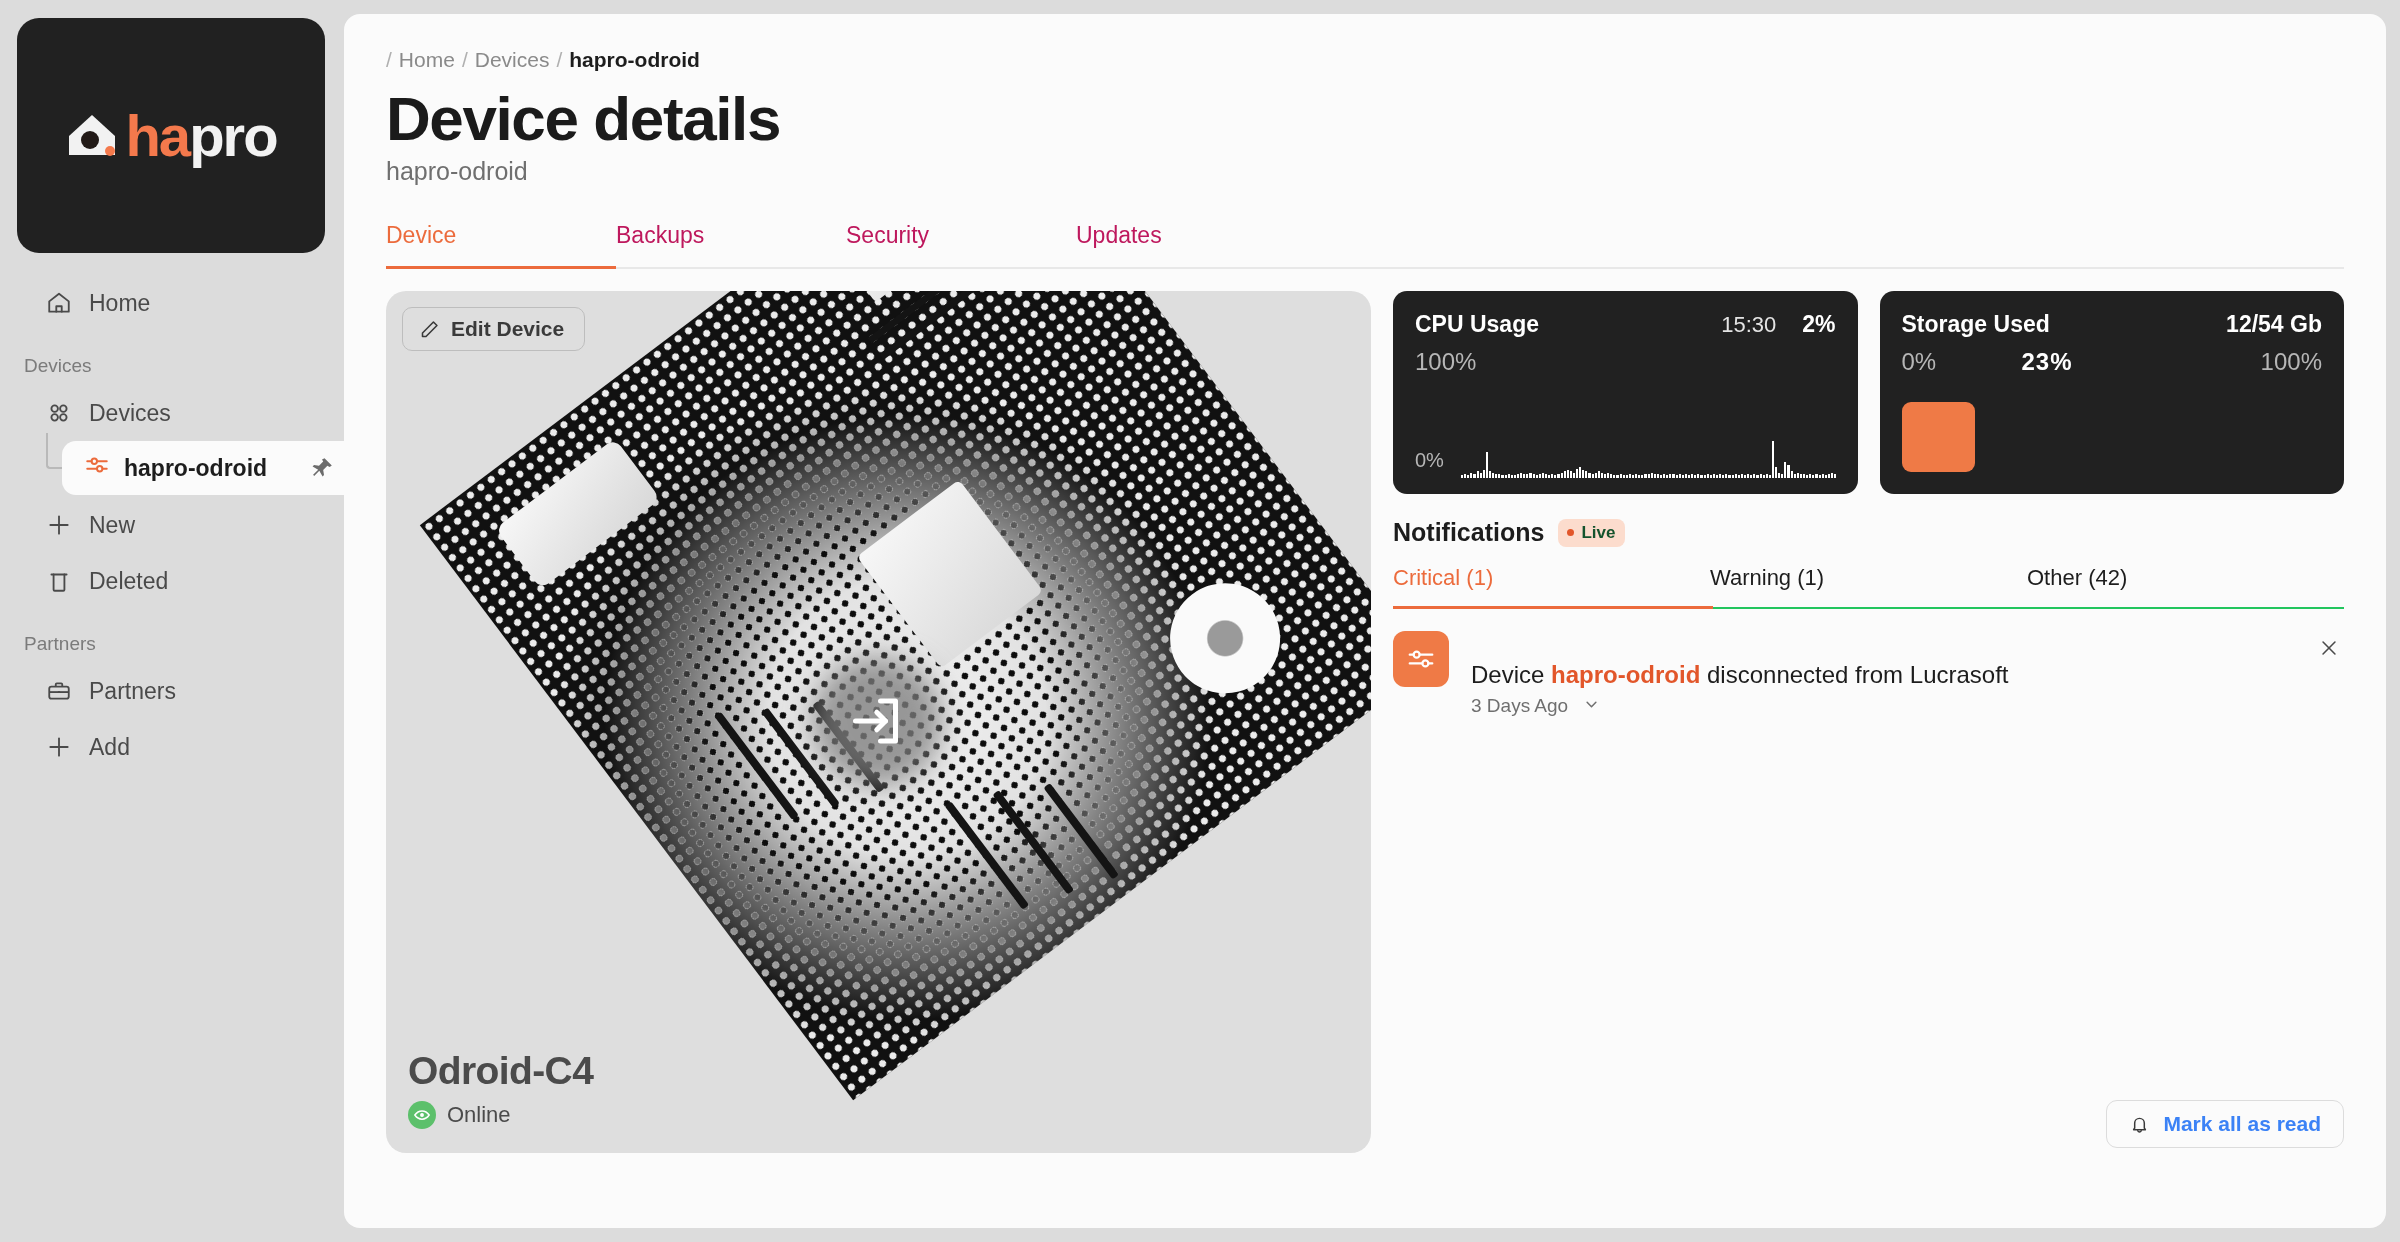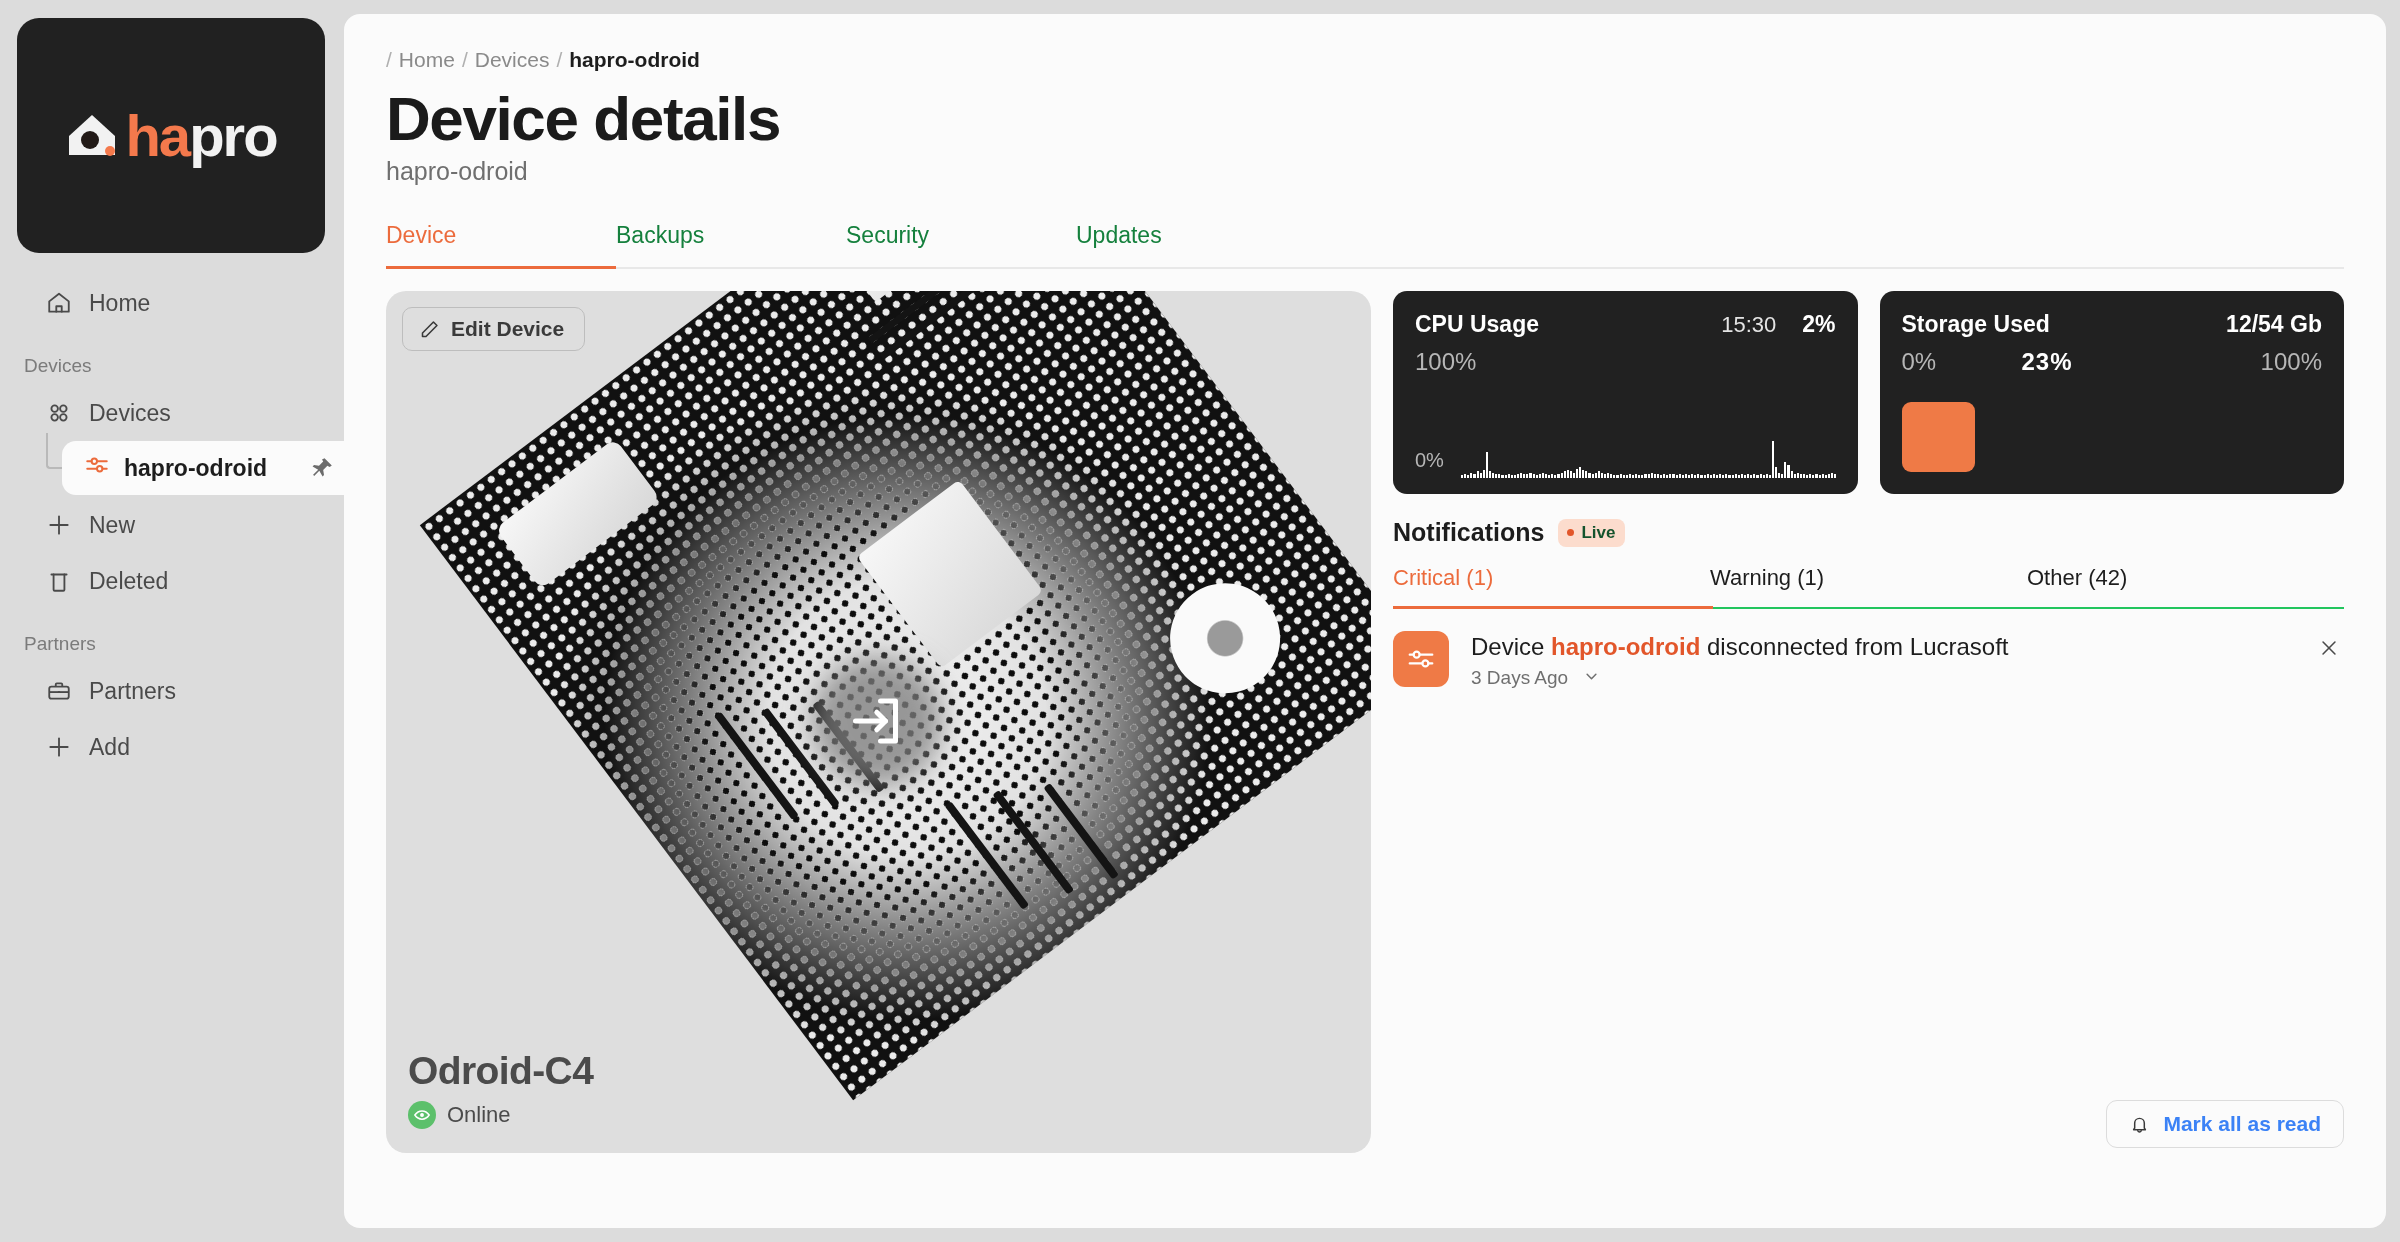--- a/index.html
+++ b/index.html
@@ -113,7 +113,7 @@
   }
   .tab {
     font-size: 23px;
-    color: #15803d;
+    color: #be185d;
     padding: 0 0 18px 0;
     width: 230px;
     cursor: pointer;

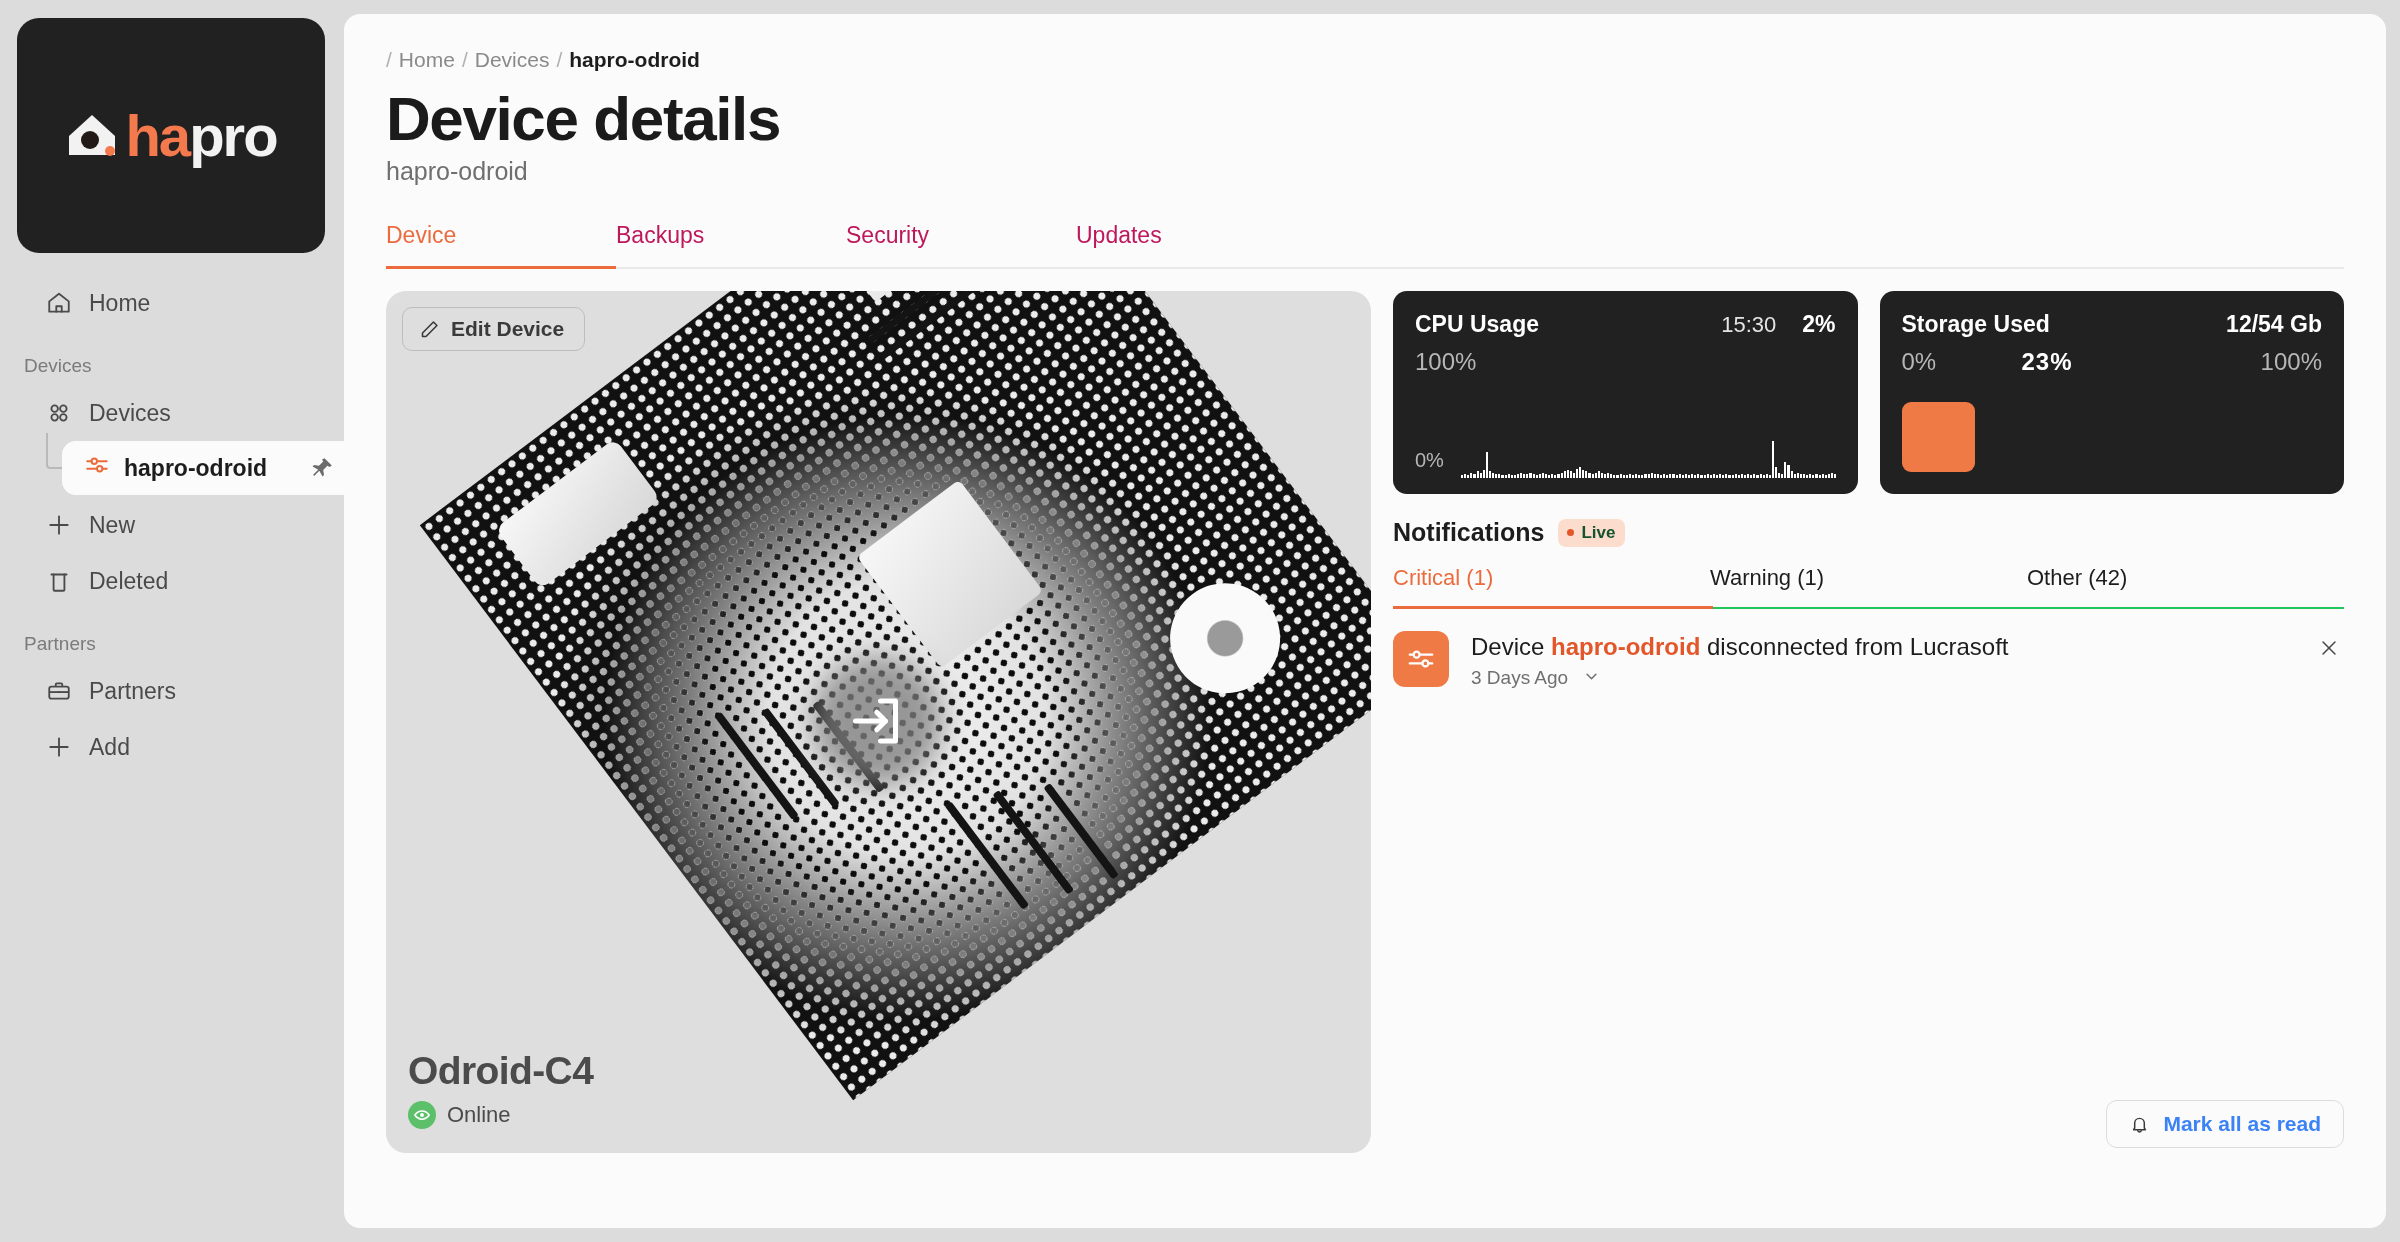--- a/index.html
+++ b/index.html
@@ -299,7 +299,7 @@
     background: #ef7a46; border-radius: 12px;
     display: flex; align-items: center; justify-content: center;
   }
-  .notif-body { flex: 1 1 auto; padding-top: 2px; }
+  .notif-body { flex: 1 1 auto; padding-top: 2px; margin-top: 28px; }
   .notif-text { font-size: 24px; color: #1d1d1d; }
   .notif-text .hl { color: #e2562a; font-weight: 700; }
   .notif-sub {

